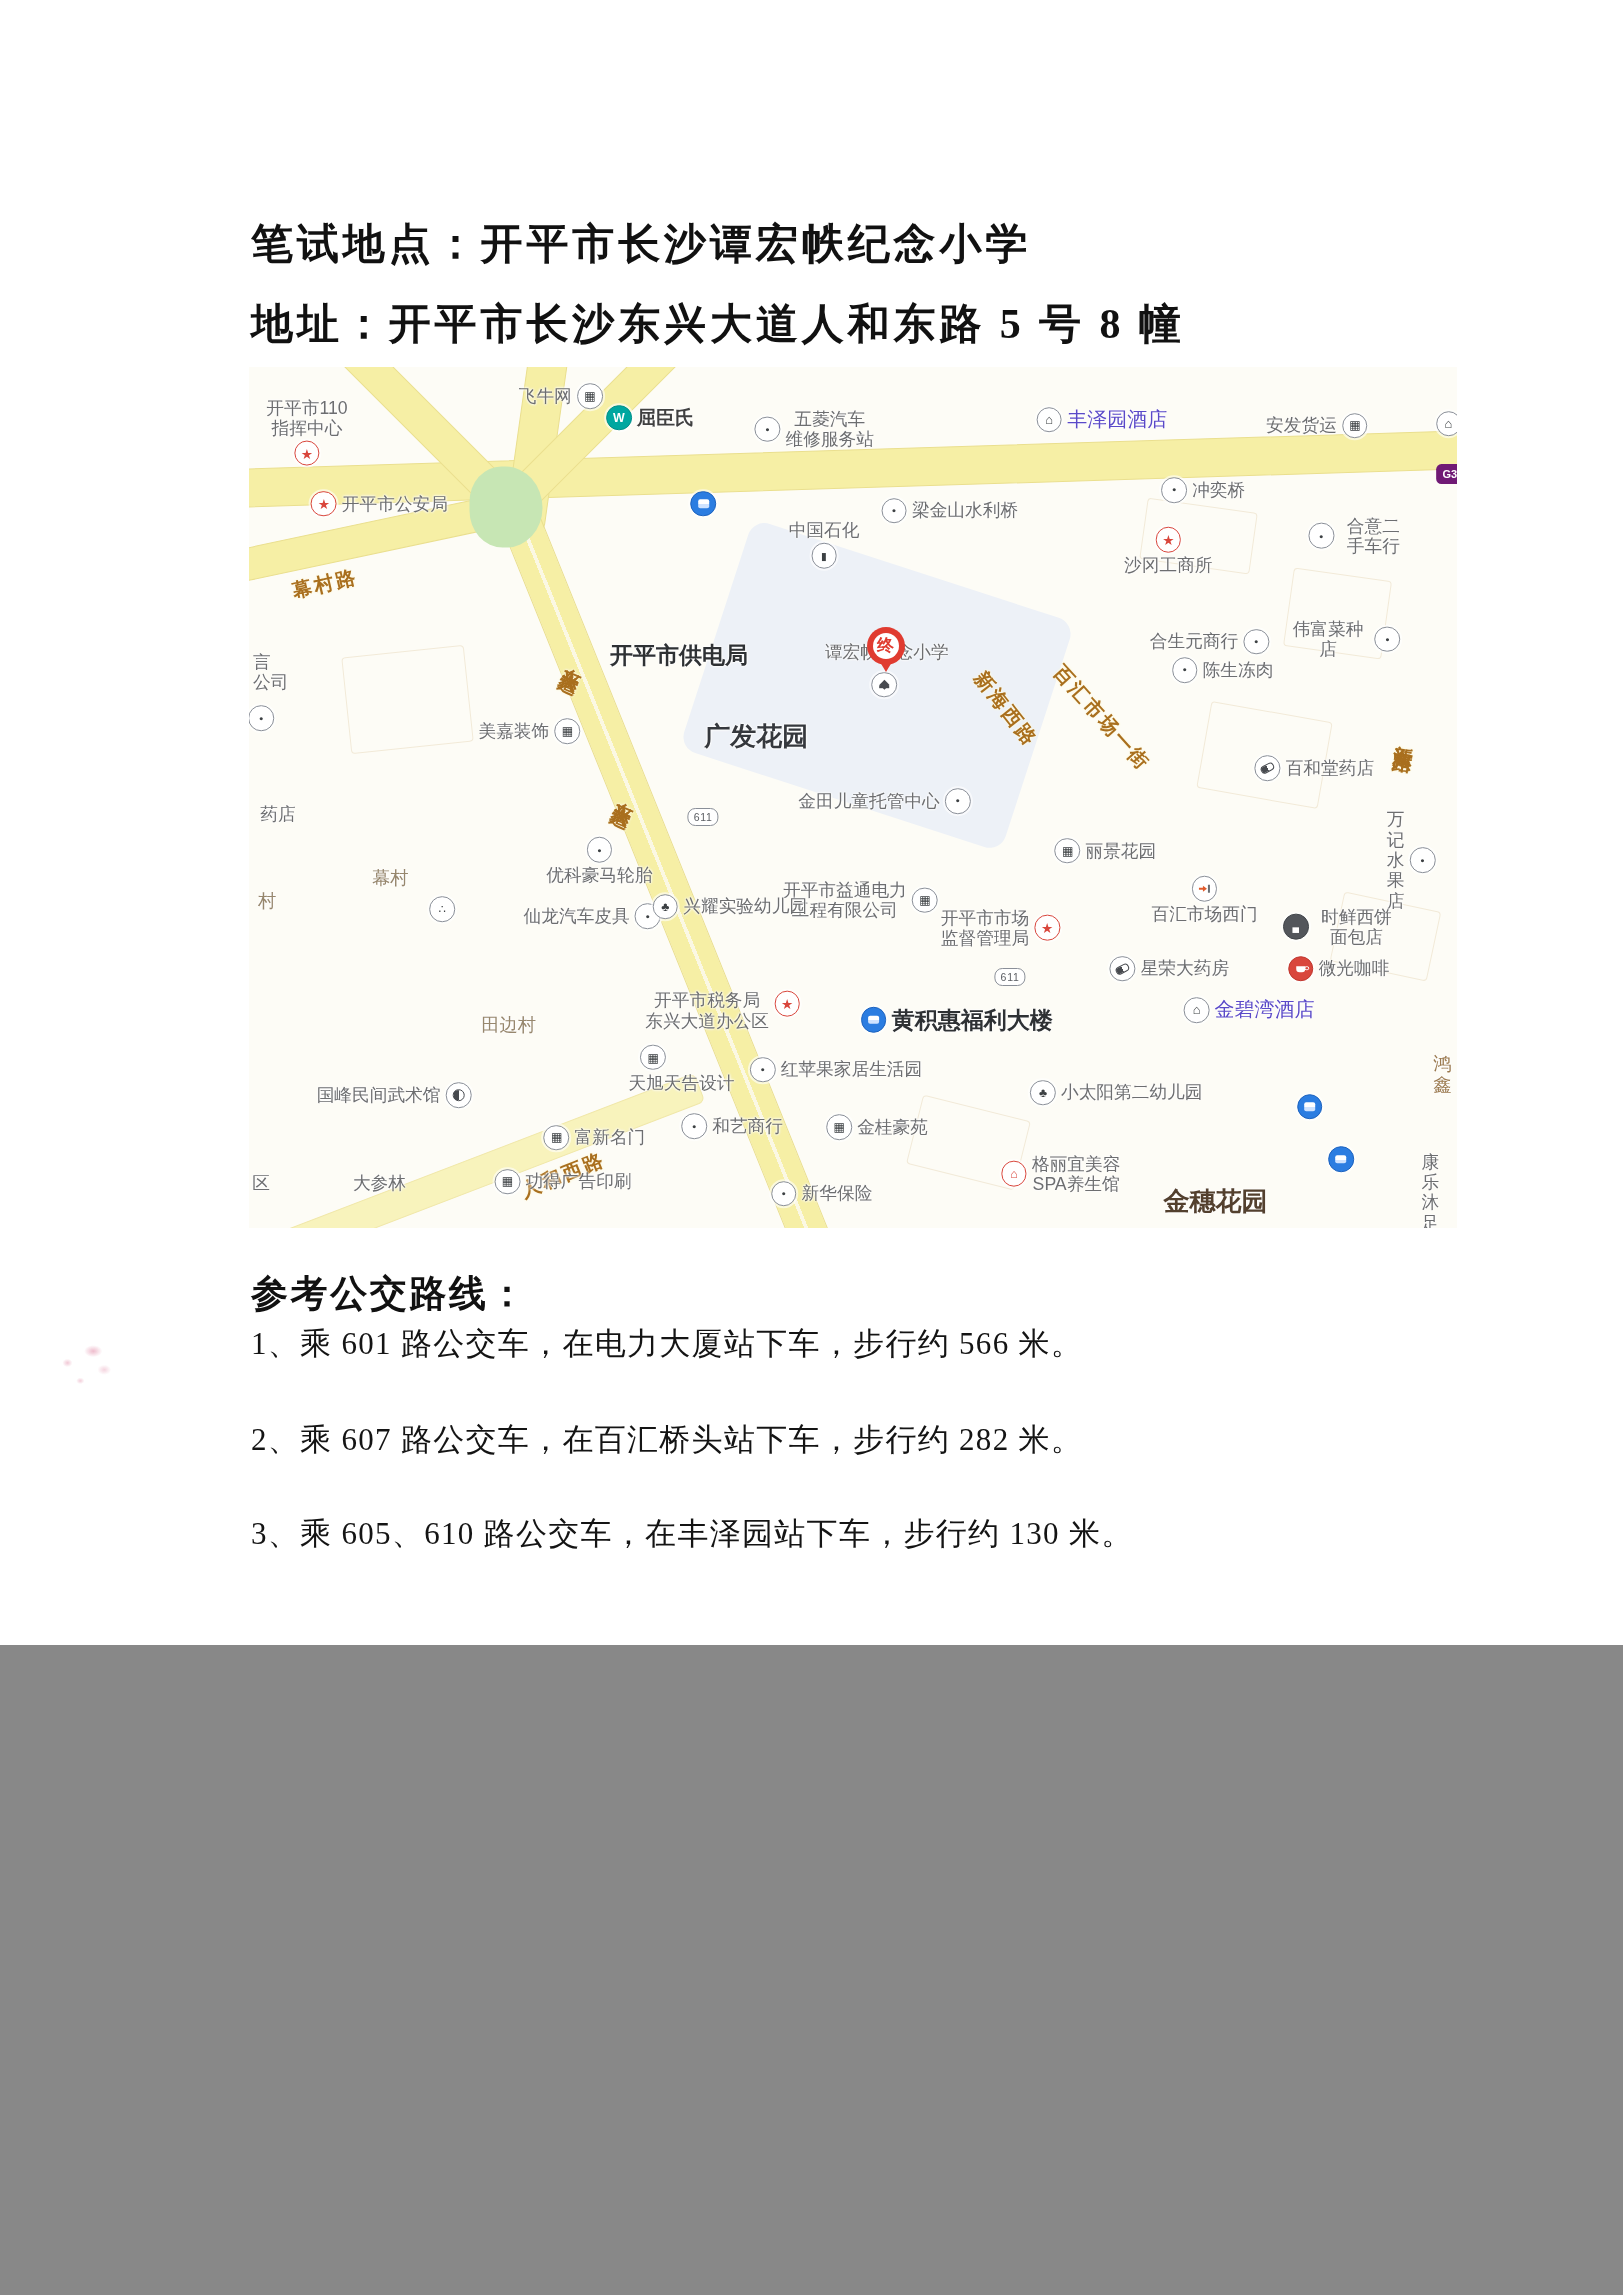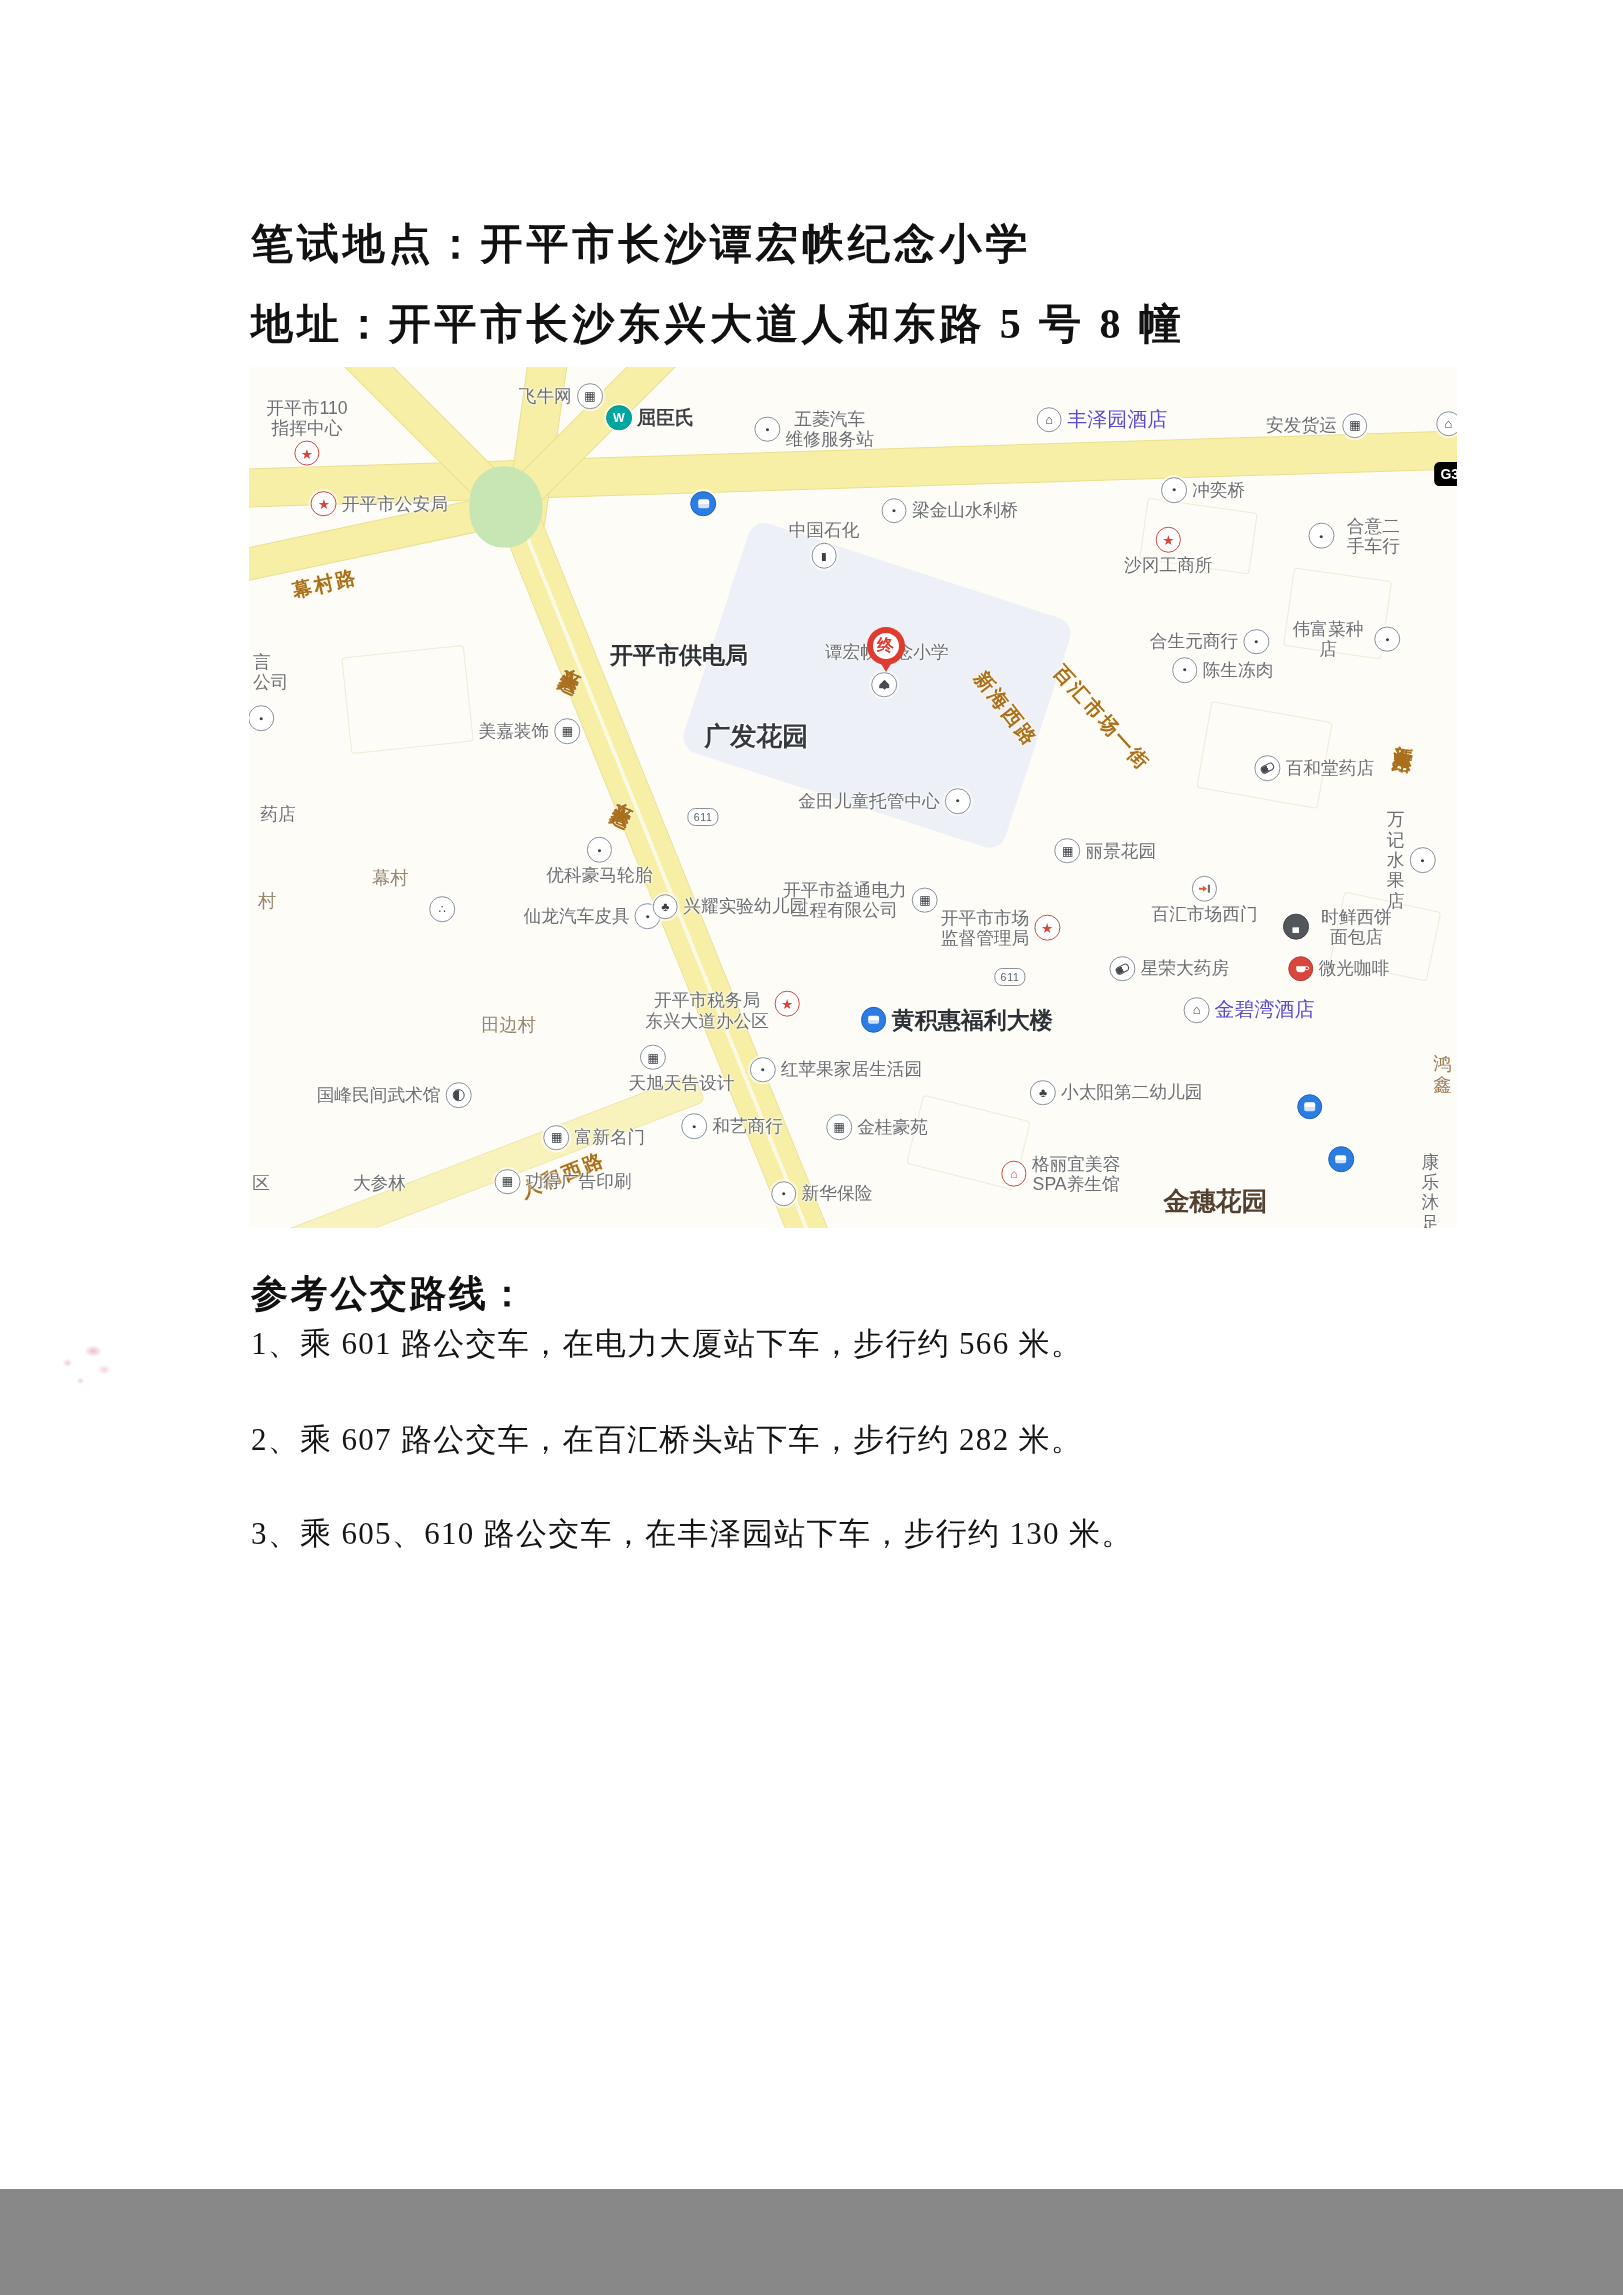--- a/index.html
+++ b/index.html
@@ -3,7 +3,7 @@
 <meta charset="utf-8">
 <style>
   html,body{margin:0;padding:0;background:#888;}
-  .page{position:relative;width:1623px;height:2189px;background:#ffffff;overflow:hidden;
+  .page{position:relative;width:1623px;height:1645px;background:#ffffff;overflow:hidden;
         font-family:"Liberation Sans","DejaVu Sans",sans-serif;}
   [data-bind]{white-space:pre-line;}
 

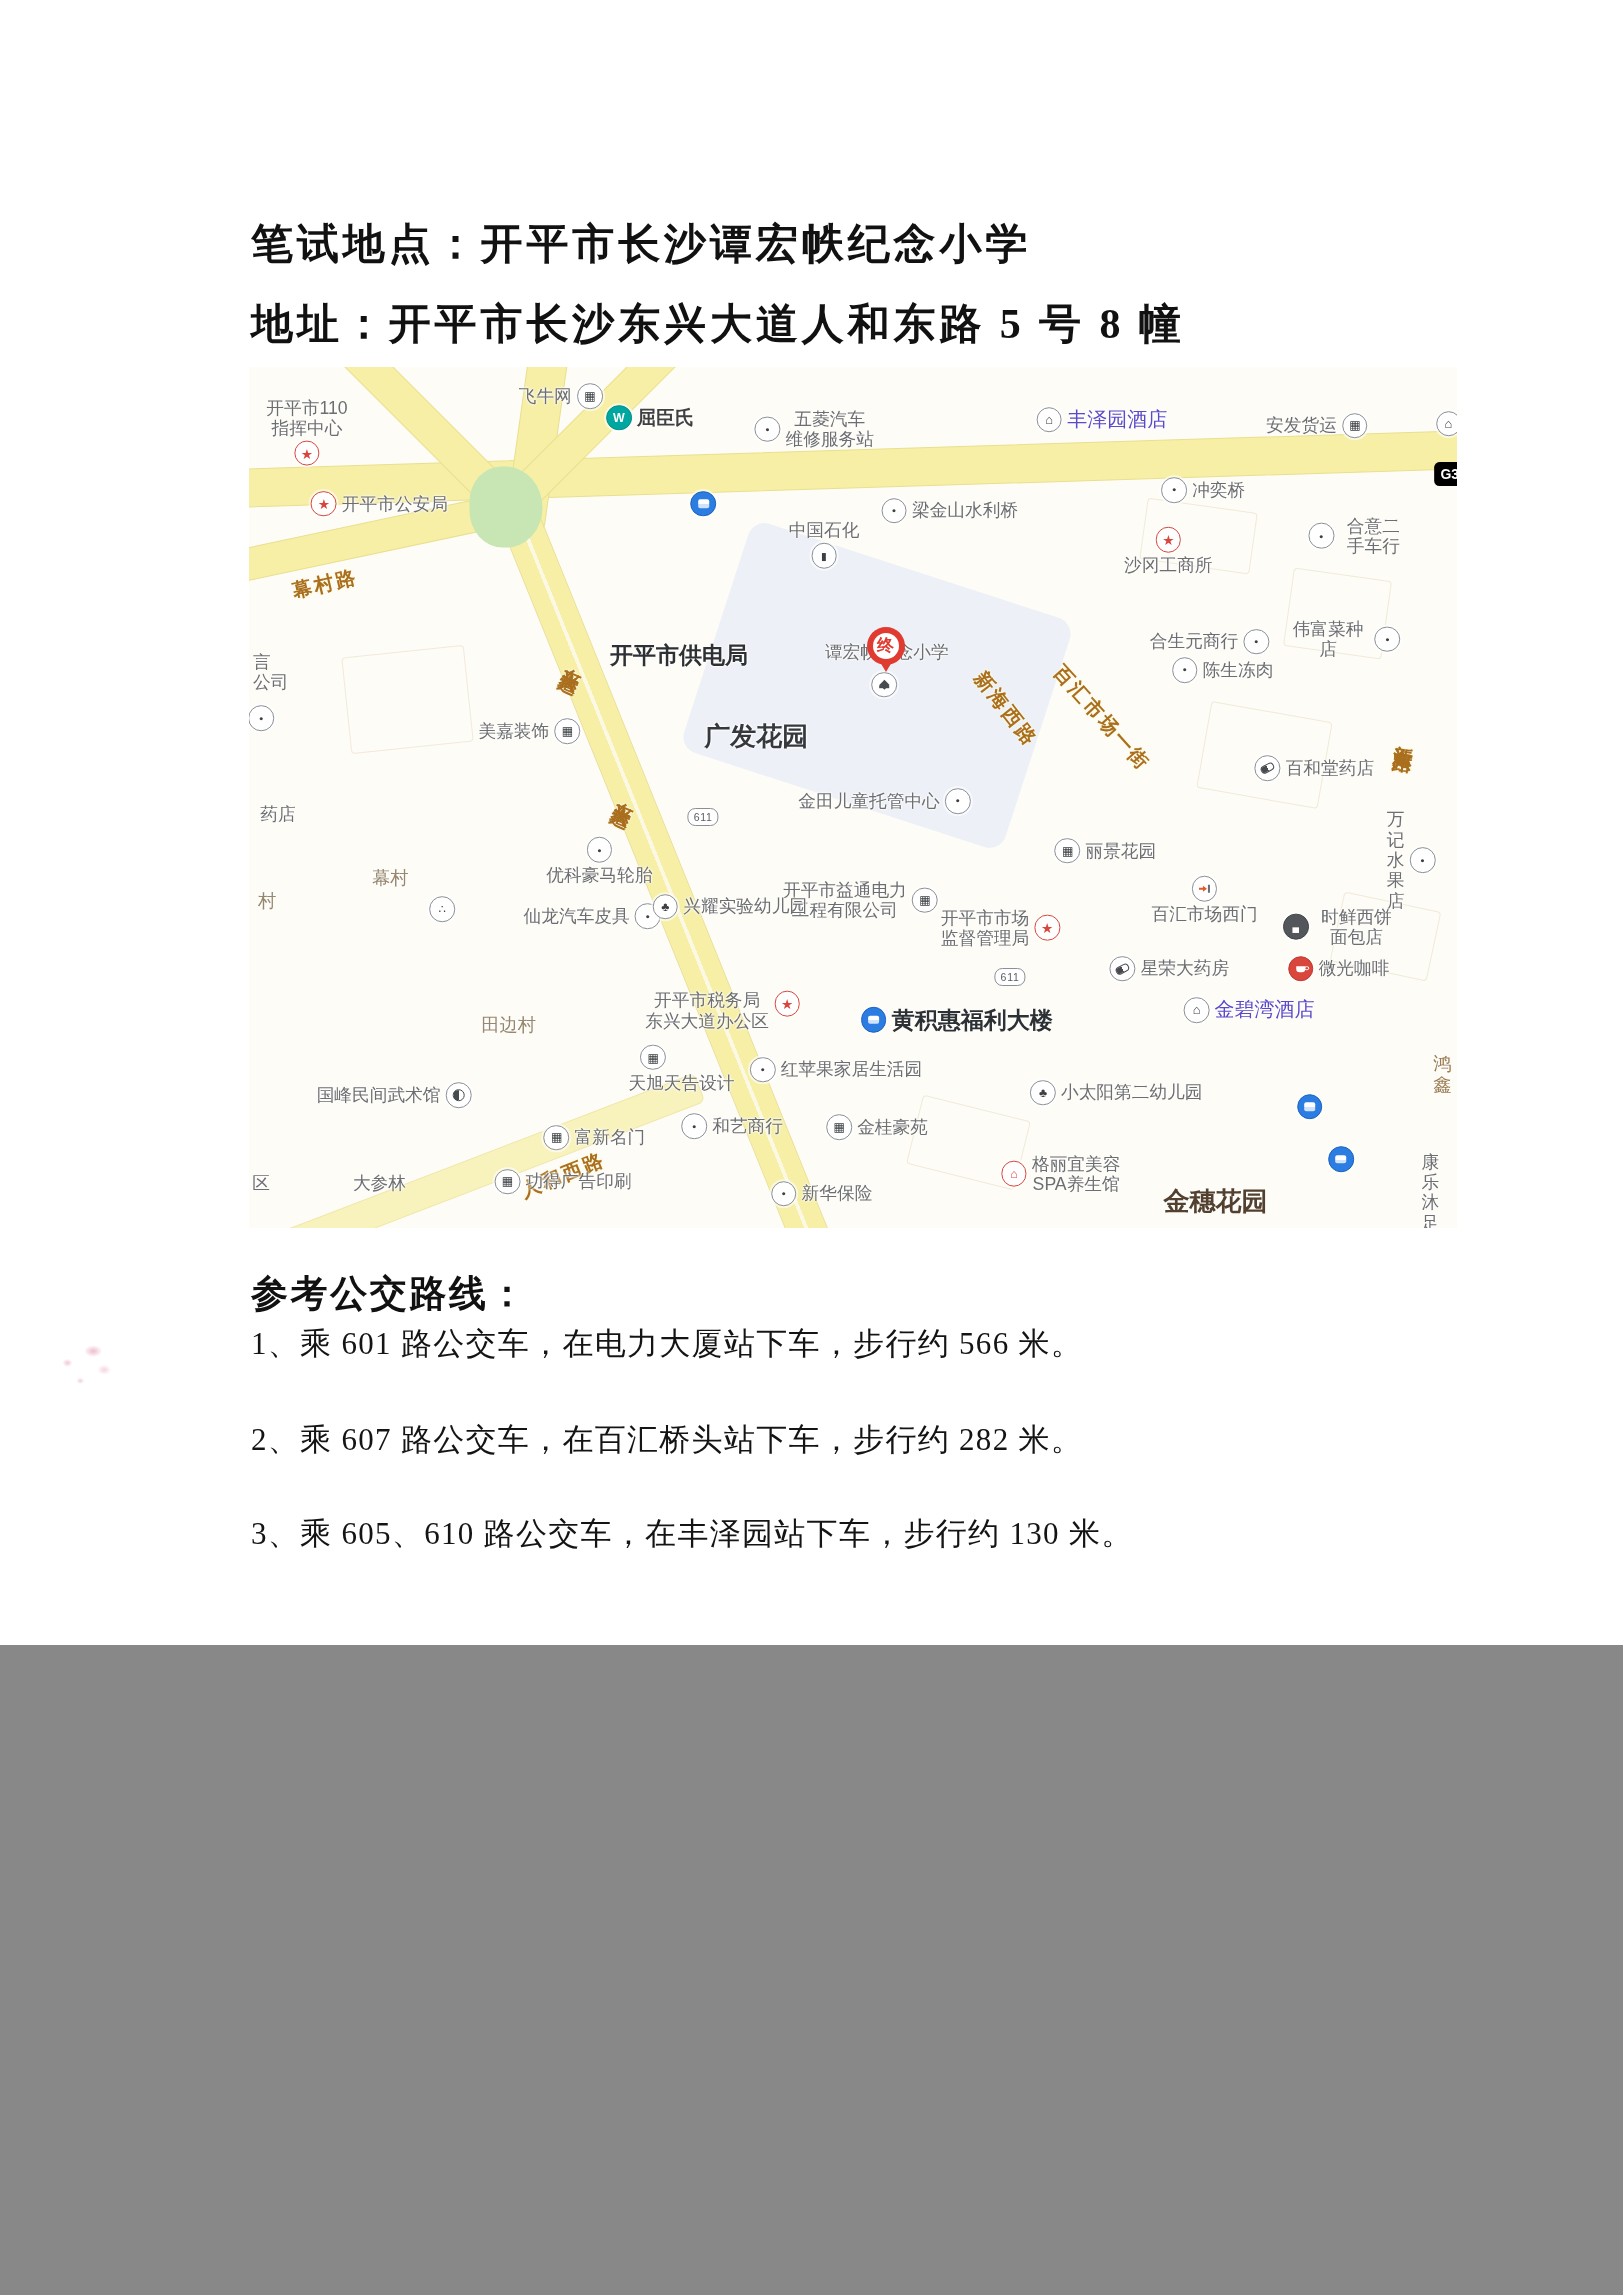--- a/index.html
+++ b/index.html
@@ -84,8 +84,8 @@
   .route-badge{position:absolute;transform:translate(-50%,-50%);background:#fff;
        border:1.3px solid #8a8f98;border-radius:7.9px;font-size:10.5px;color:#5a5d62;
        padding:2px 5.2px;letter-spacing:0.7px;z-index:5;}
-  .g3badge{position:absolute;transform:translate(-50%,-50%);background:#000000;color:#fff;
-       border-radius:5.2px;font-weight:bold;font-size:14px;padding:3.9px 6.5px;z-index:5;}
+  .g3badge{position:absolute;transform:translate(-50%,-50%);background:#701a75;color:#fff;
+       border-radius:5.2px;font-weight:bold;font-size:11px;padding:3.9px 6.5px;z-index:5;}
 
   
   .dest-pin{position:absolute;transform:translate(-50%,-100%);width:38px;height:38px;

